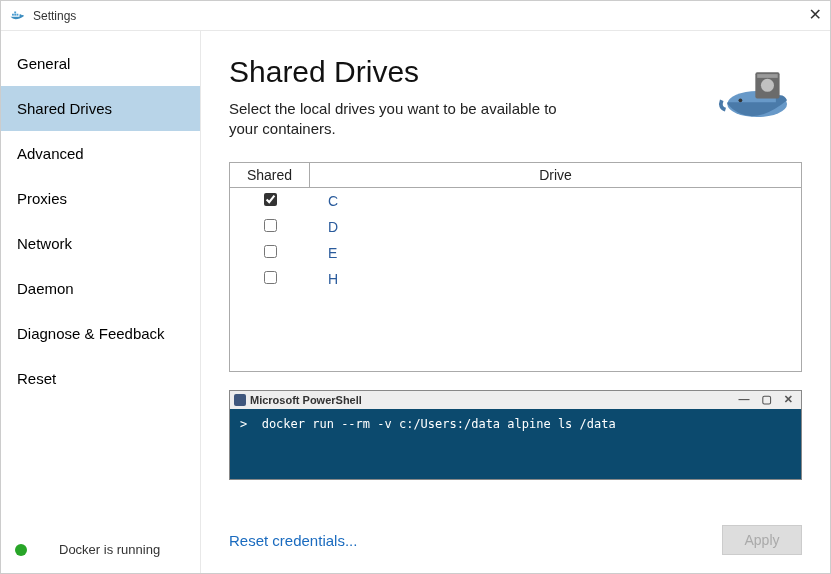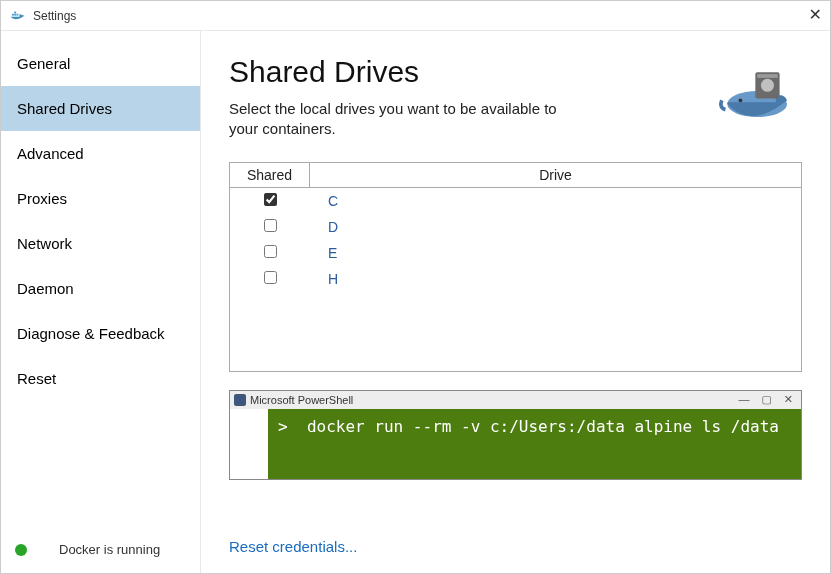--- a/index.html
+++ b/index.html
@@ -29,7 +29,7 @@
 .drive-row .cell-shared input { accent-color: #333; }
 .drive-row .cell-drive { padding-left: 18px; color: #2a5b9c; }
 .ps { border: 1px solid #888; margin-top: 18px; }
-.ps-head { background: #eee; display: flex; align-items: center; height: 18px; font-size: 11px; padding: 0 4px; color: #333; }
+.ps-head { background: #eee; display: flex; align-items: center; height: 18px; font-size: 11px; padding: 0 4px; color: #333; font-weight: bold; }
 .ps-head .ps-icon { width: 12px; height: 12px; background: #3f577d; border-radius: 2px; margin-right: 4px; display: inline-block; }
 .ps-ctrls { margin-left: auto; display: flex; gap: 12px; padding-right: 4px; color: #555; font-size: 11px; }
 .ps-body { background: #4d7c0f; color: #fff; font-family: Consolas, monospace; font-size: 16px; padding: 8px 10px; height: 70px; white-space: pre; margin-left: 38px; }

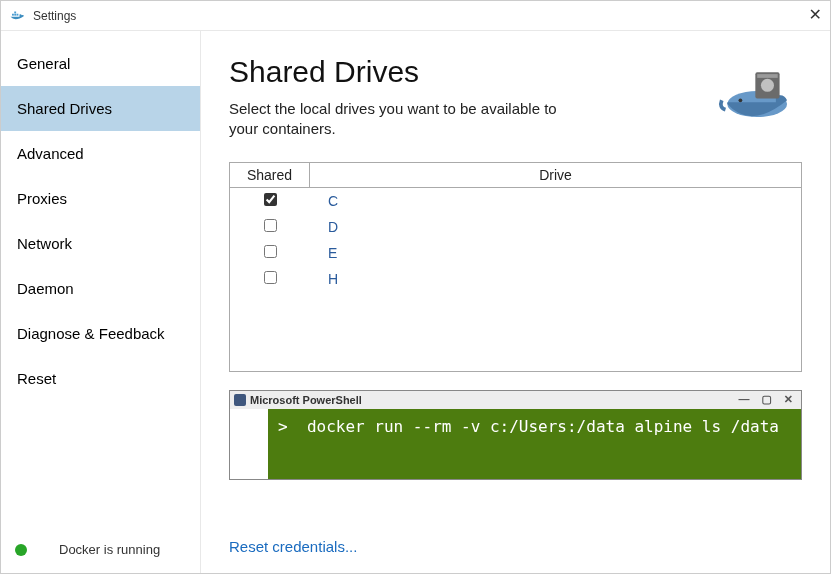--- a/index.html
+++ b/index.html
@@ -32,7 +32,7 @@
 .ps-head { background: #eee; display: flex; align-items: center; height: 18px; font-size: 11px; padding: 0 4px; color: #333; font-weight: bold; }
 .ps-head .ps-icon { width: 12px; height: 12px; background: #3f577d; border-radius: 2px; margin-right: 4px; display: inline-block; }
 .ps-ctrls { margin-left: auto; display: flex; gap: 12px; padding-right: 4px; color: #555; font-size: 11px; }
-.ps-body { background: #4d7c0f; color: #fff; font-family: Consolas, monospace; font-size: 16px; padding: 8px 10px; height: 70px; white-space: pre; margin-left: 38px; }
+.ps-body { background: #0c4a6e; color: #fff; font-family: Consolas, monospace; font-size: 12px; padding: 8px 10px; height: 70px; white-space: pre; }
 .footer { margin-top: auto; display: flex; align-items: center; padding-top: 14px; }
 .link { color: #1a6bbf; font-size: 15px; cursor: pointer; }
 .apply { margin-left: auto; background: #ddd; color: #aaa; border: 1px solid #ccc; width: 80px; height: 30px; font-size: 14px; cursor: default; }

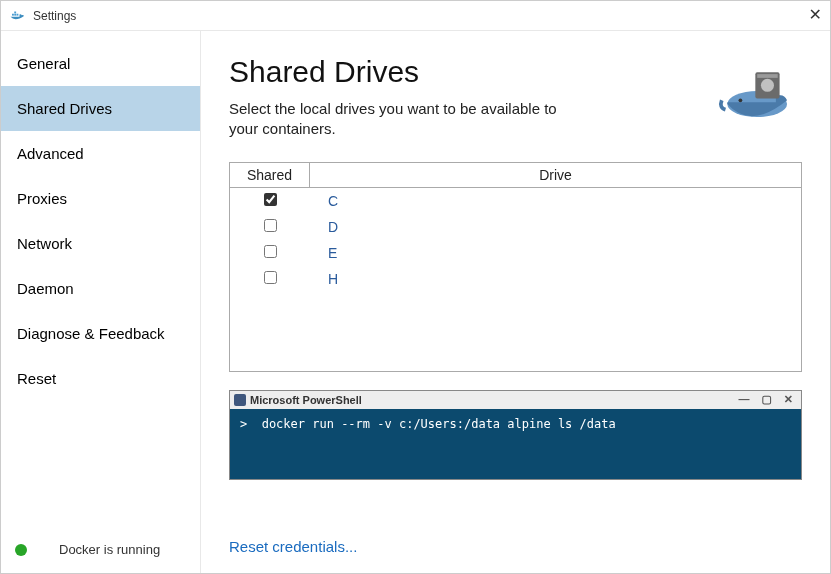--- a/index.html
+++ b/index.html
@@ -127,6 +127,7 @@
 
     <div class="footer">
       <span class="link">Reset credentials...</span>
+      <button class="apply" disabled="">Apply</button>
     </div>
   </div>
 </div>

